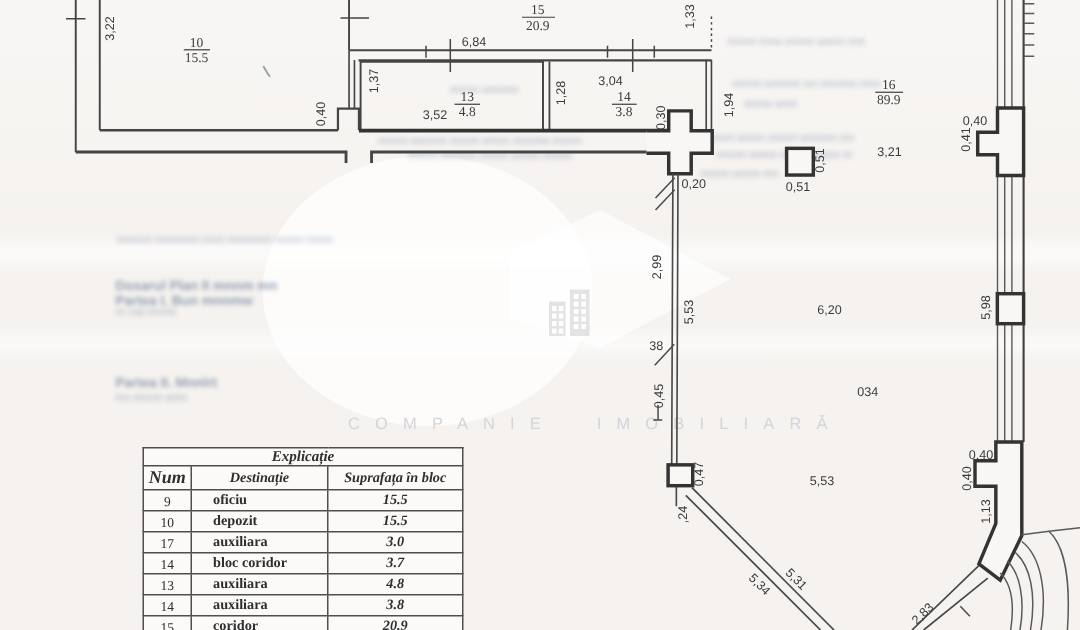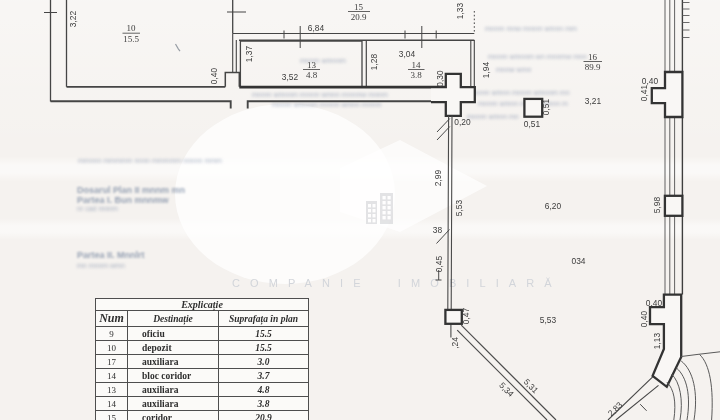--- a/index.html
+++ b/index.html
@@ -258,7 +258,7 @@
       <tr>
         <td class="th" style="width:31px;height:13.6px;font-size:12px;">Num</td>
         <td class="th" style="width:90px;font-family:Liberation Serif, serif;">Destinație</td>
-        <td class="th">Suprafața în plan</td>
+        <td class="th">Suprafața în bloc</td>
       </tr>
       <tr>
             <td class="tn">9</td>

